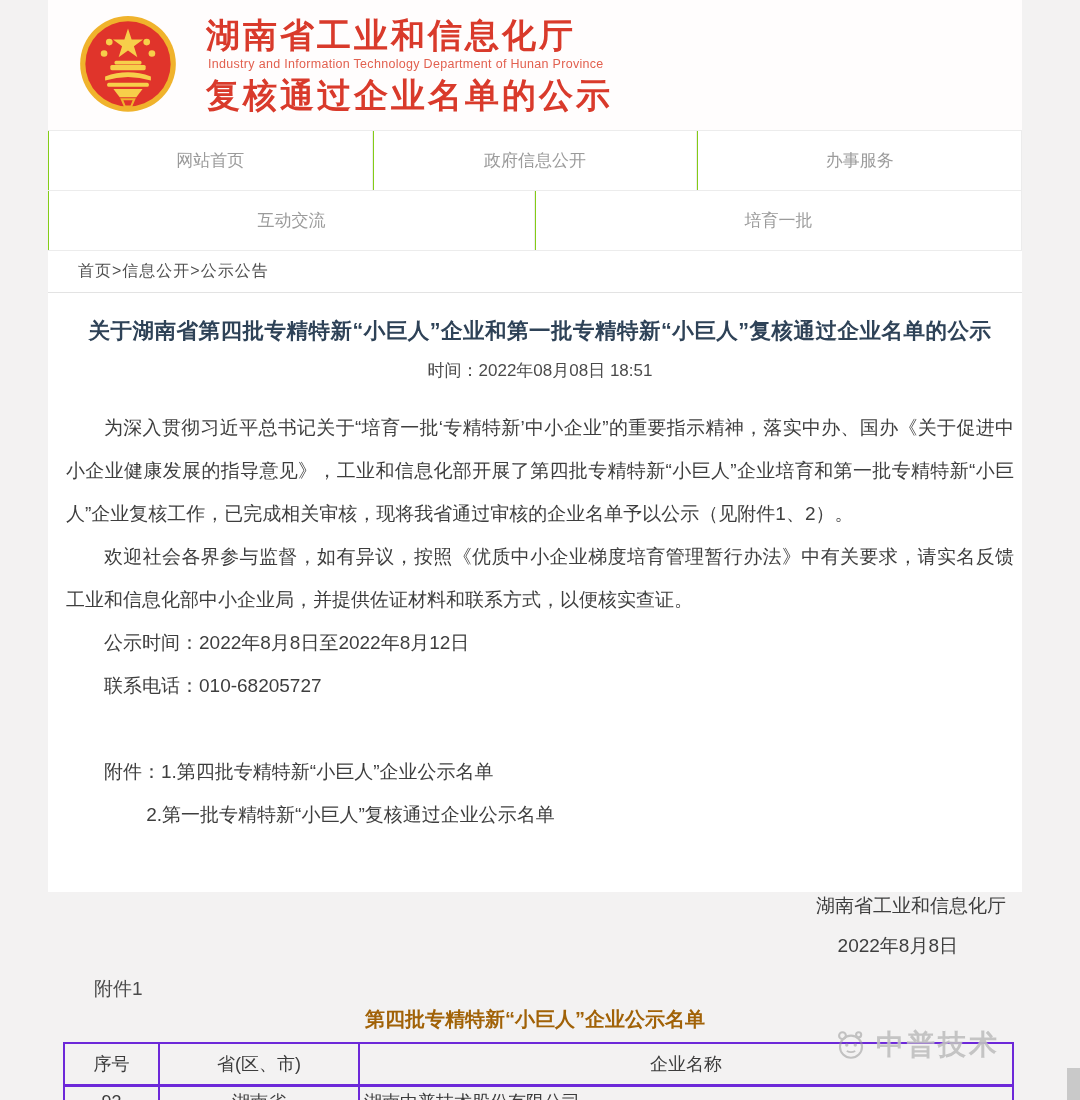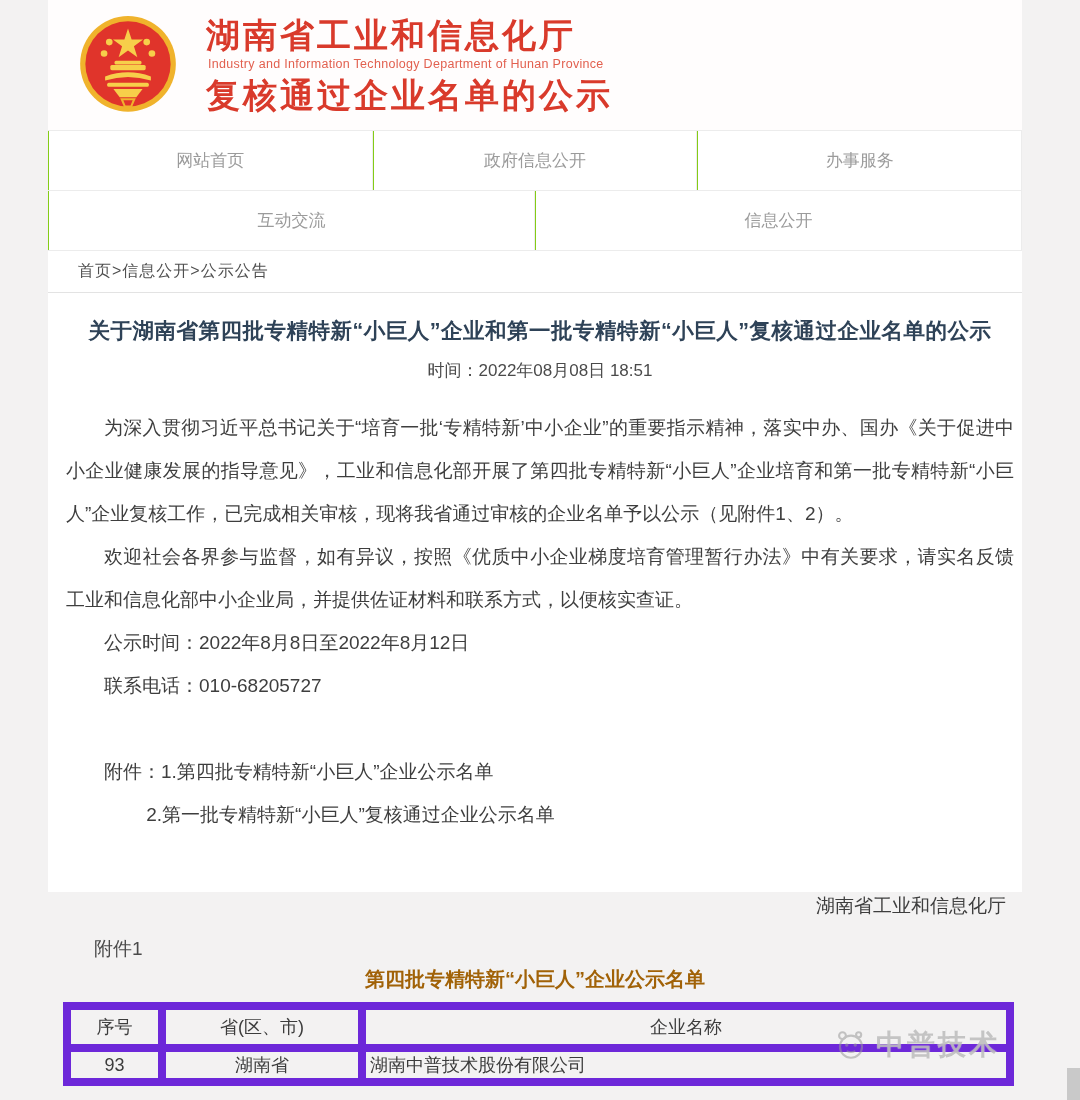--- a/index.html
+++ b/index.html
@@ -194,7 +194,7 @@
     </div>
     <div class="nav-row">
       <div class="nav-cell">互动交流</div>
-      <div class="nav-cell">信息公开</div>
+      <div class="nav-cell">培育一批</div>
     </div>
   </div>
 

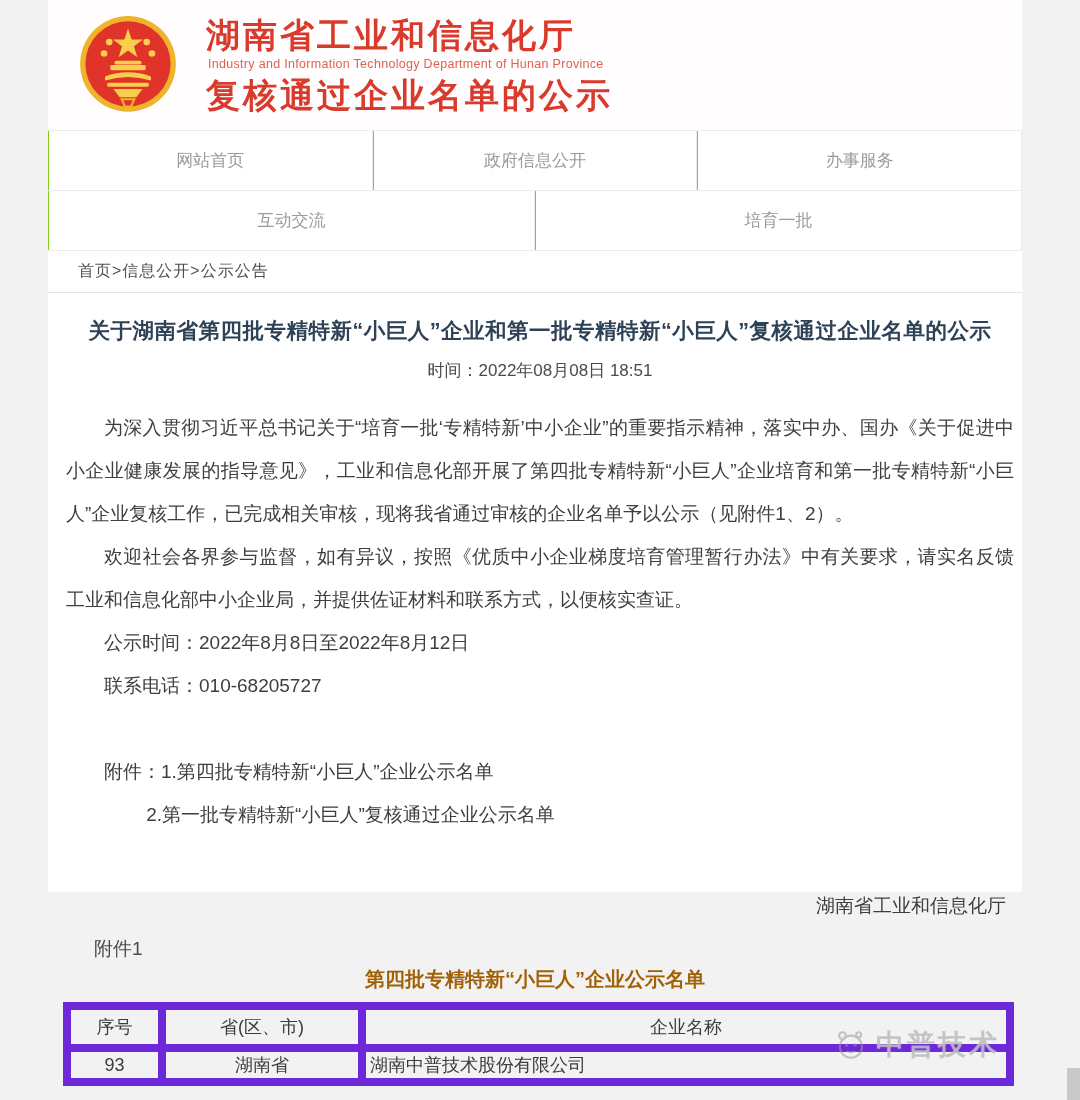--- a/index.html
+++ b/index.html
@@ -224,6 +224,7 @@
 
       <div class="signature">
         <div class="sig-org">湖南省工业和信息化厅</div>
+        <div class="sig-date">2022年8月8日</div>
       </div>
     </div>
   </div>

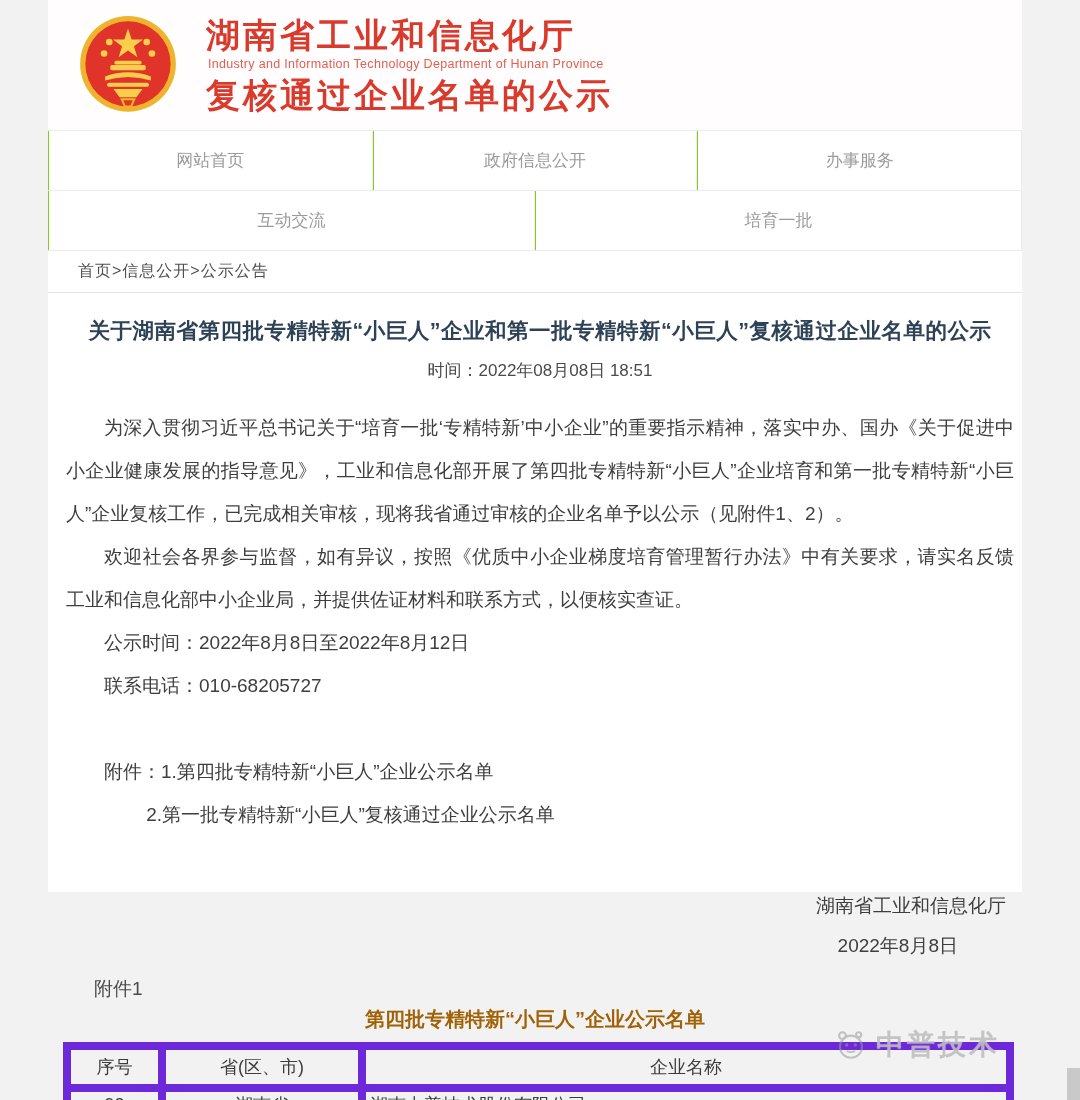--- a/index.html
+++ b/index.html
@@ -117,7 +117,7 @@
     table-layout: fixed;
   }
   .list-table th, .list-table td {
-    border: 8px solid #6d28d9;
+    border: 2px solid #6d28d9;
     font-weight: normal;
     font-size: 18px;
     color: #3c3c3c;

